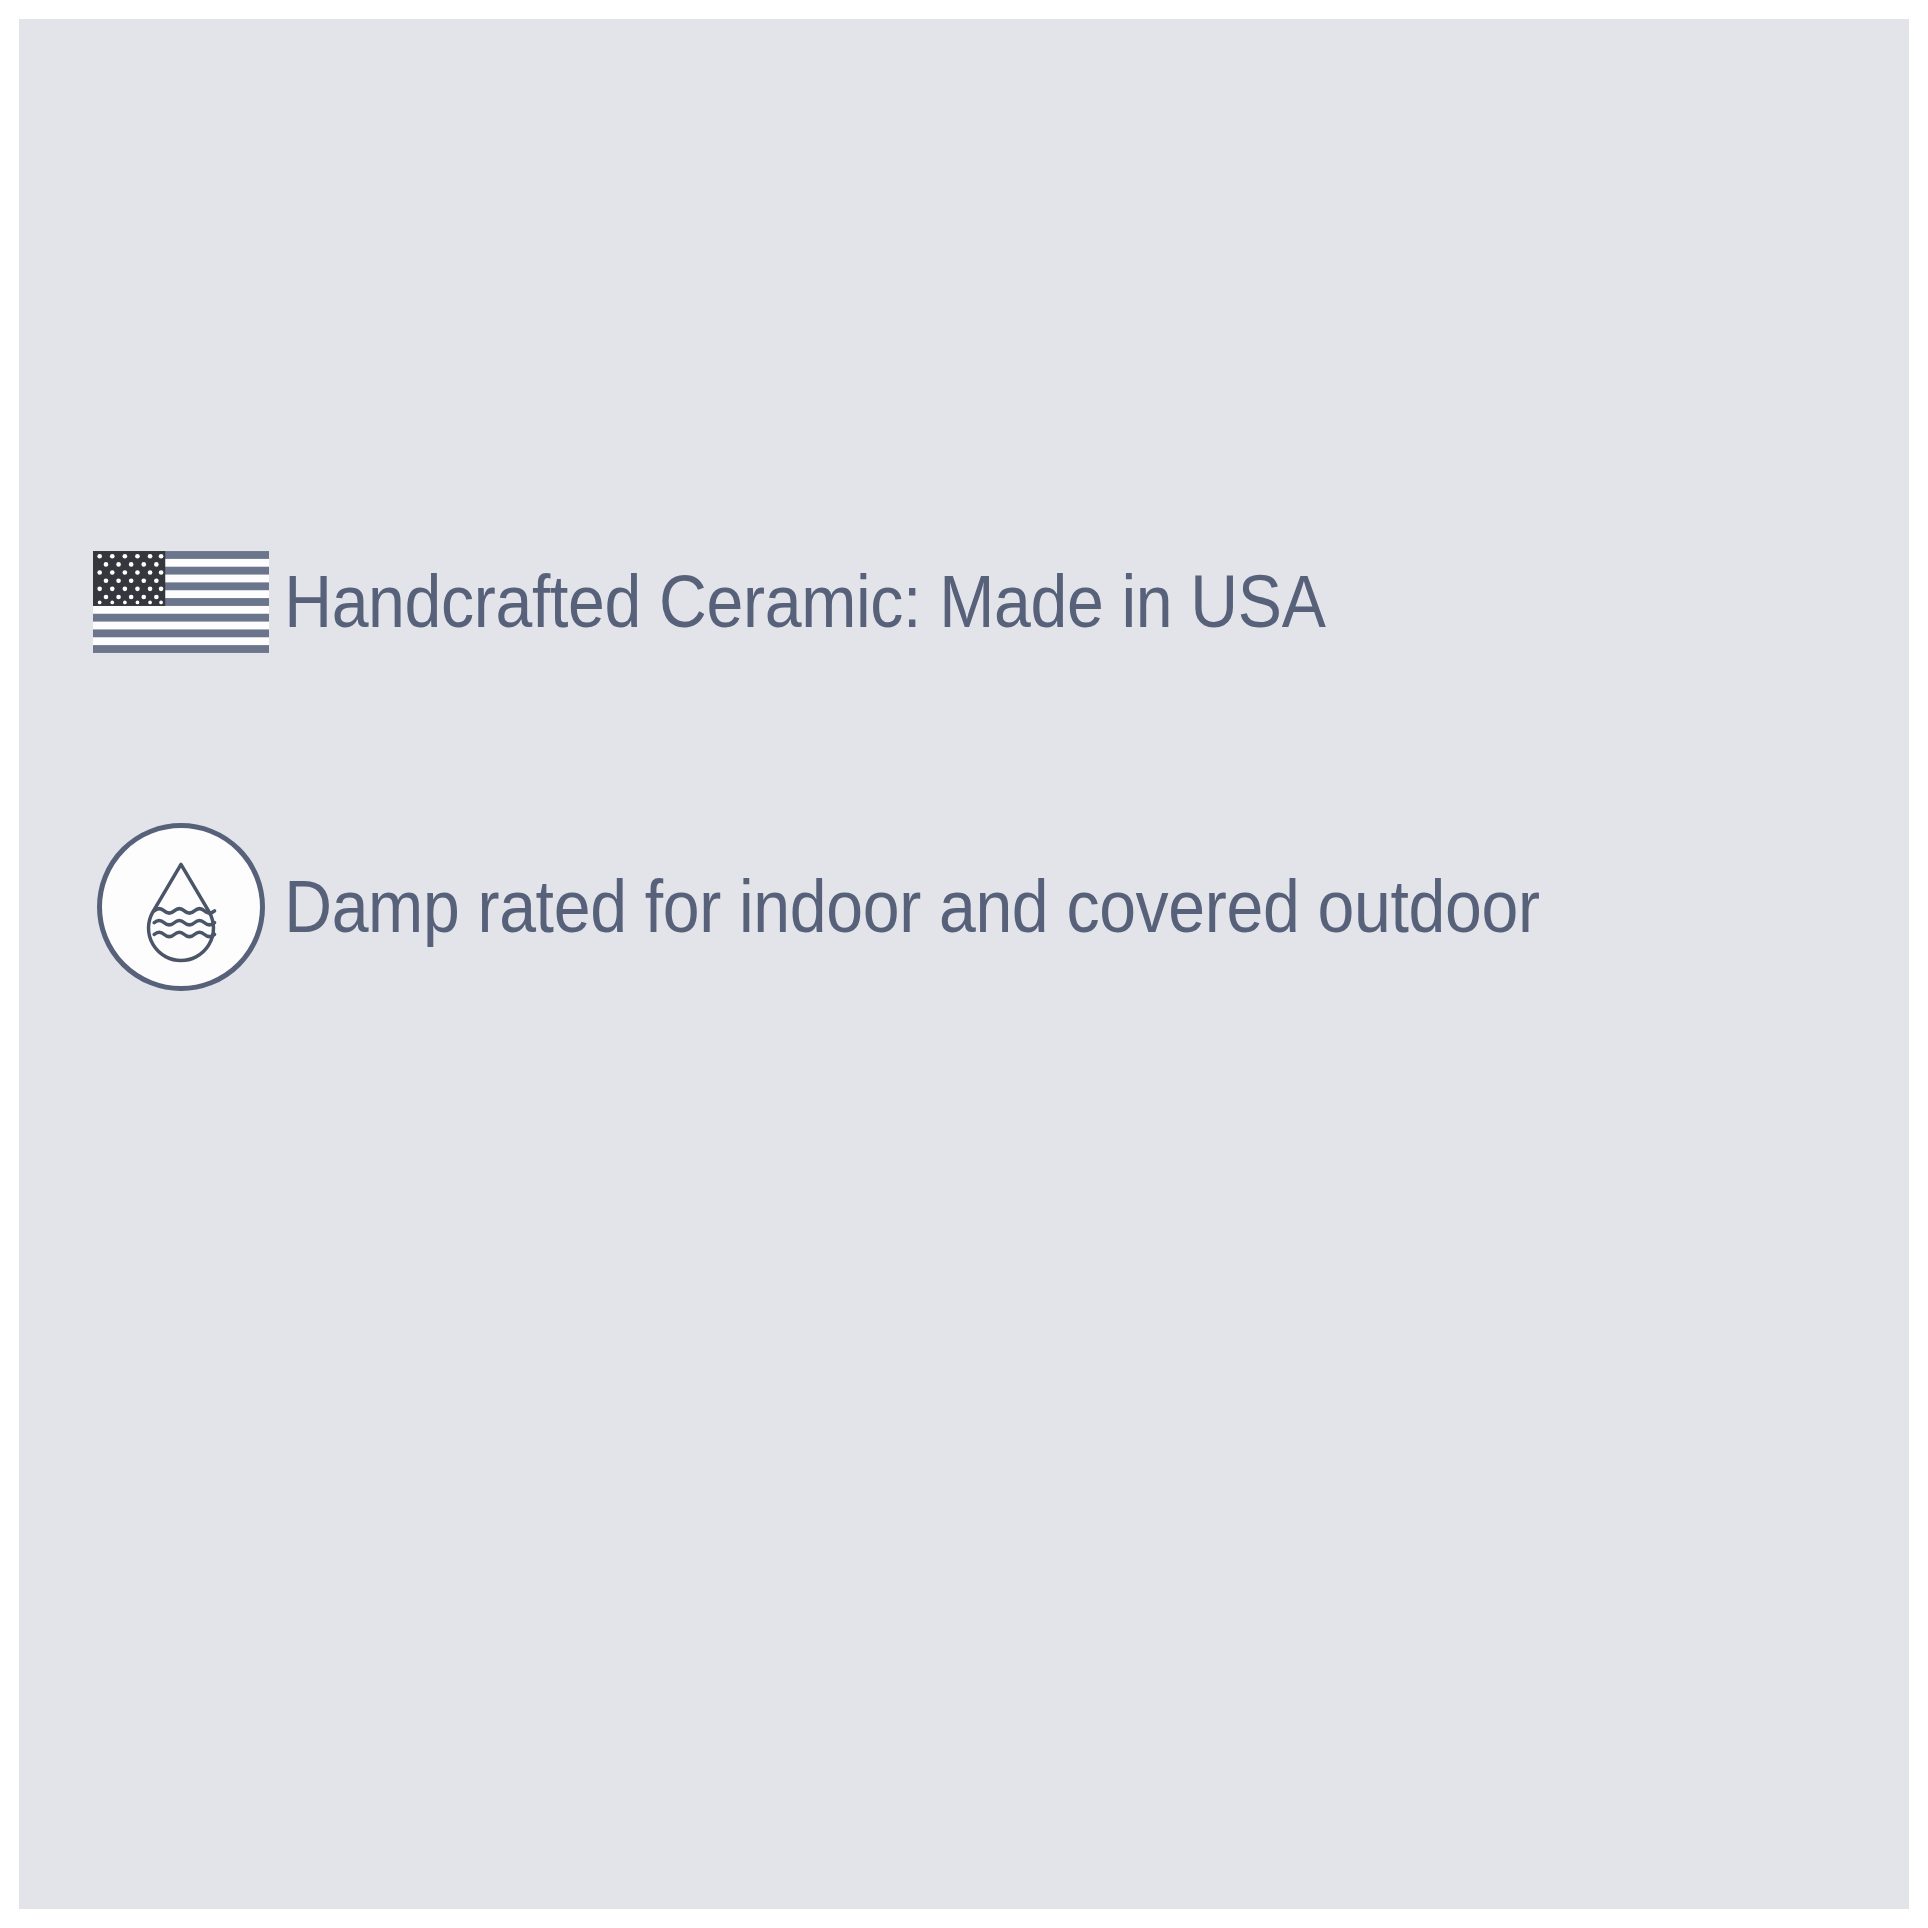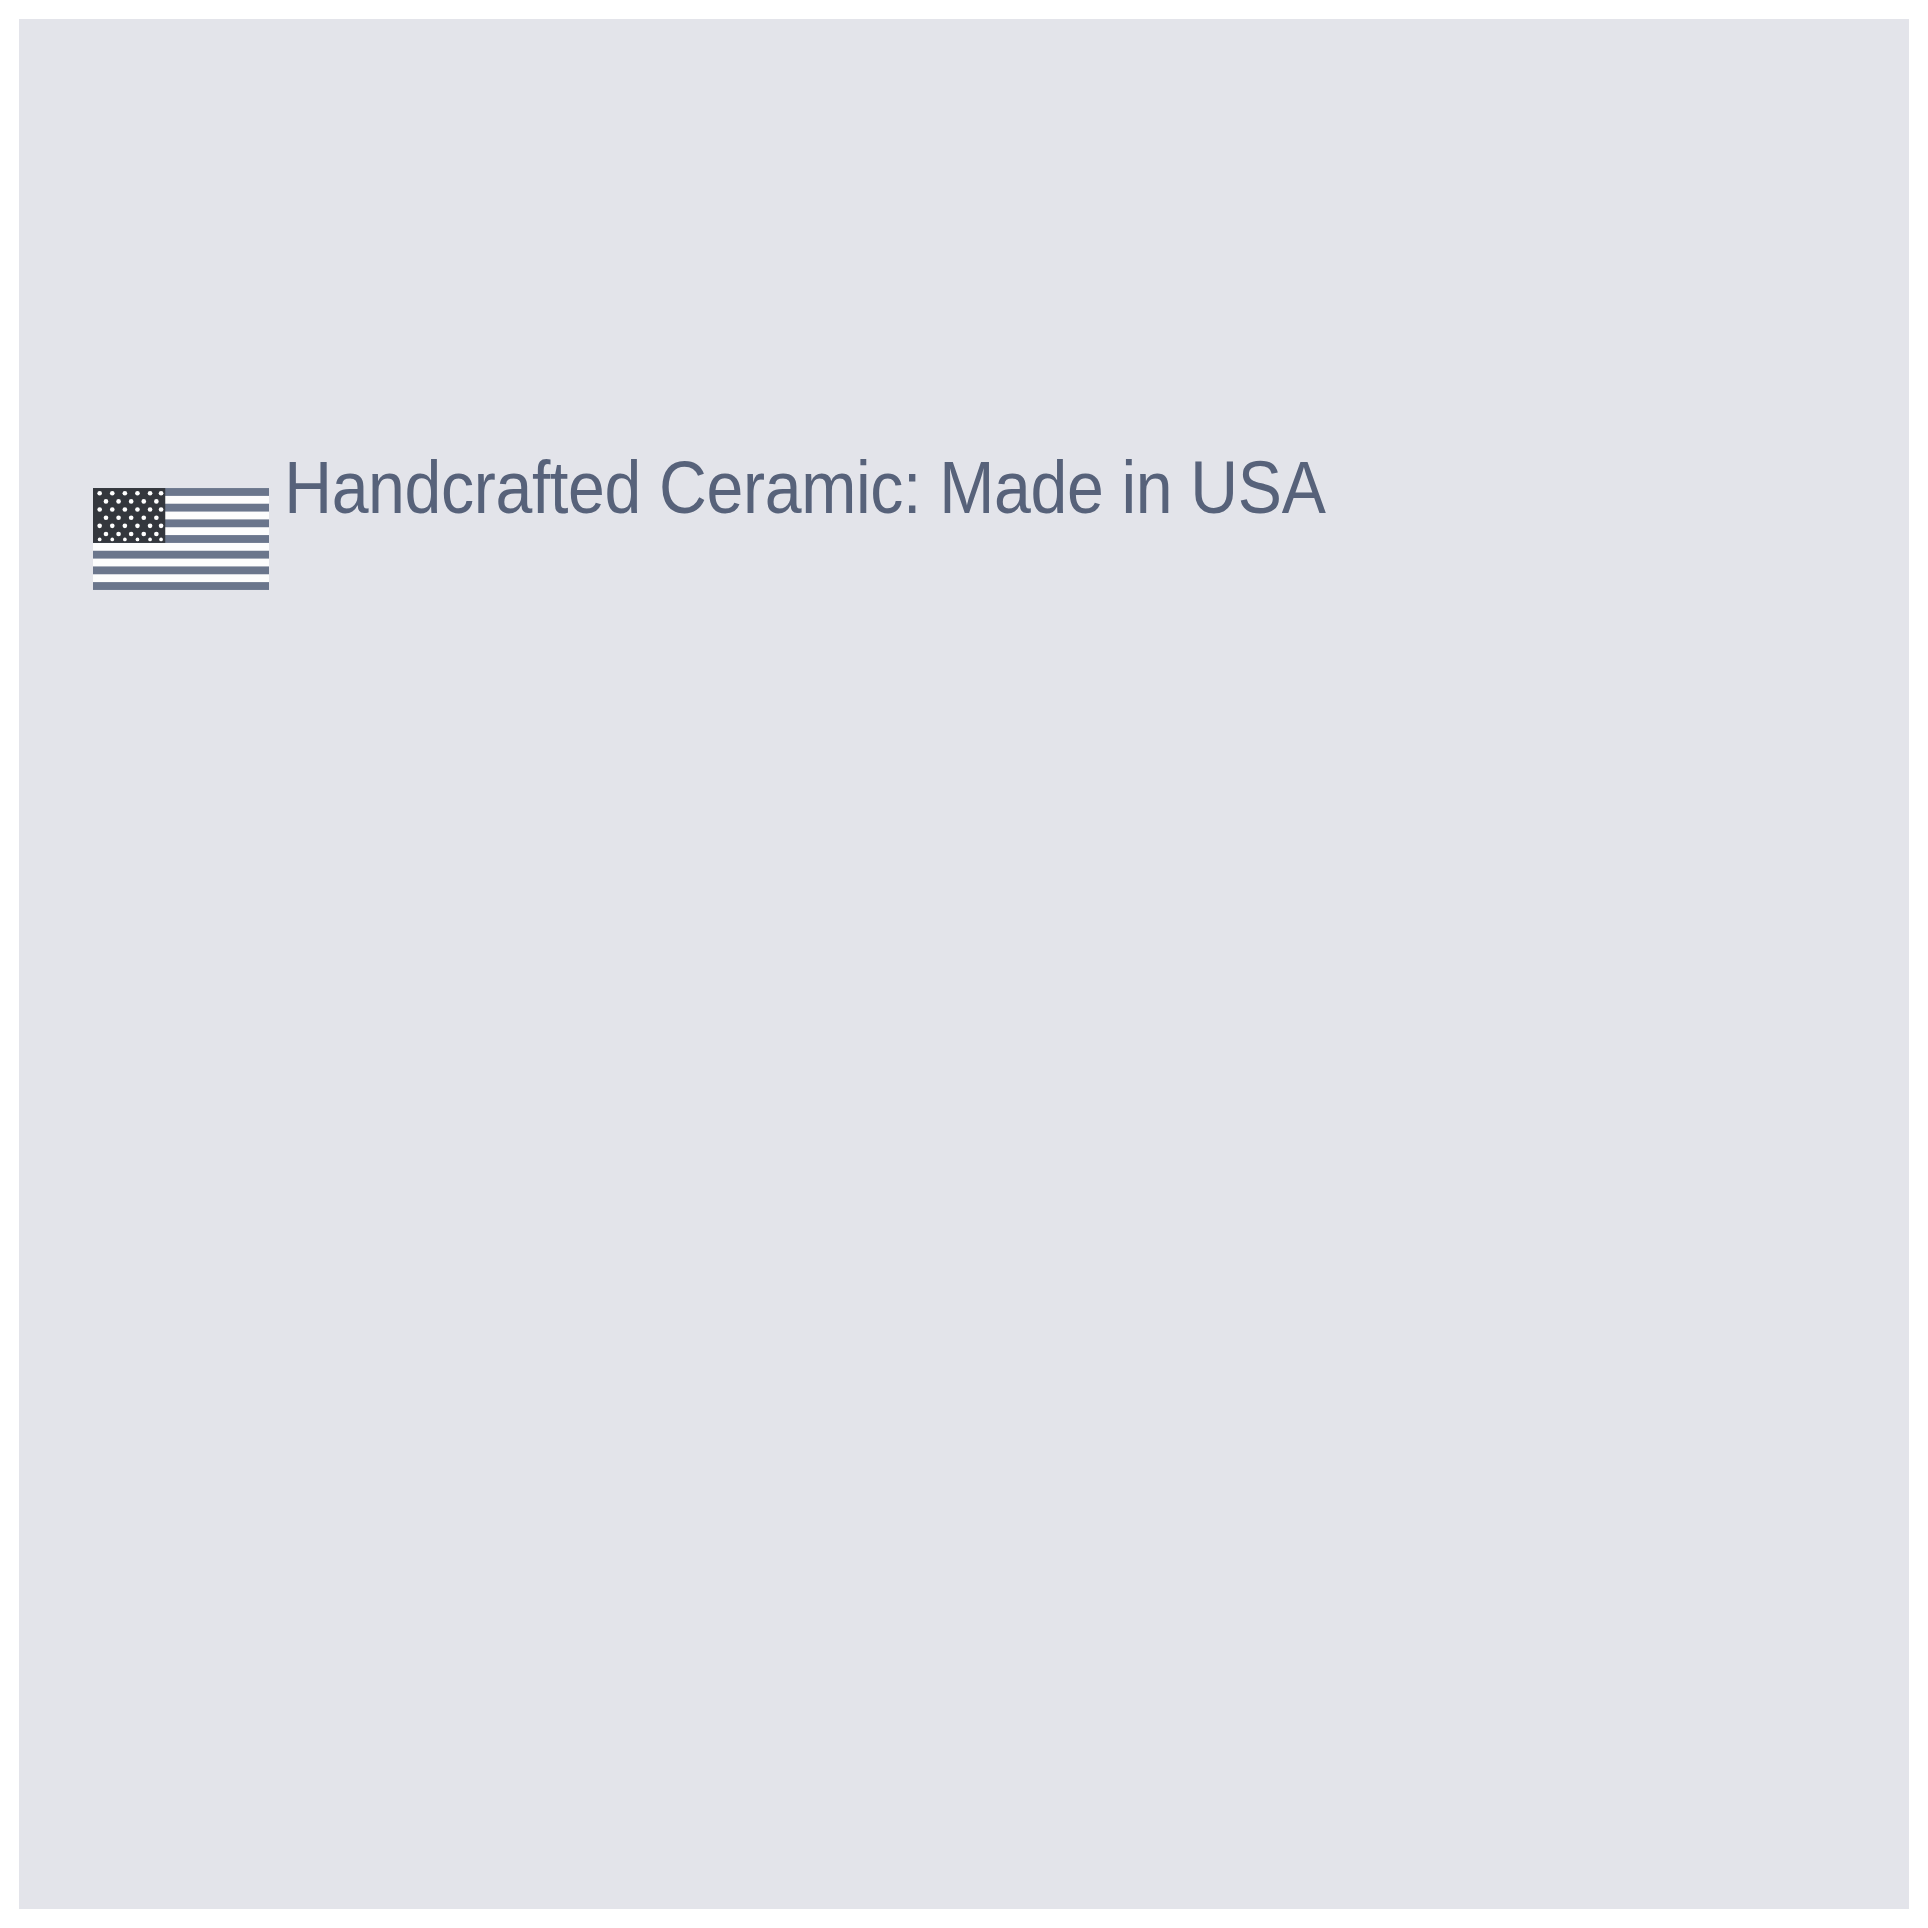--- a/index.html
+++ b/index.html
@@ -33,7 +33,7 @@
 
   .feature-row {
     display: flex;
-    align-items: flex-start;
+    align-items: center;
     height: 305px;
   }
 

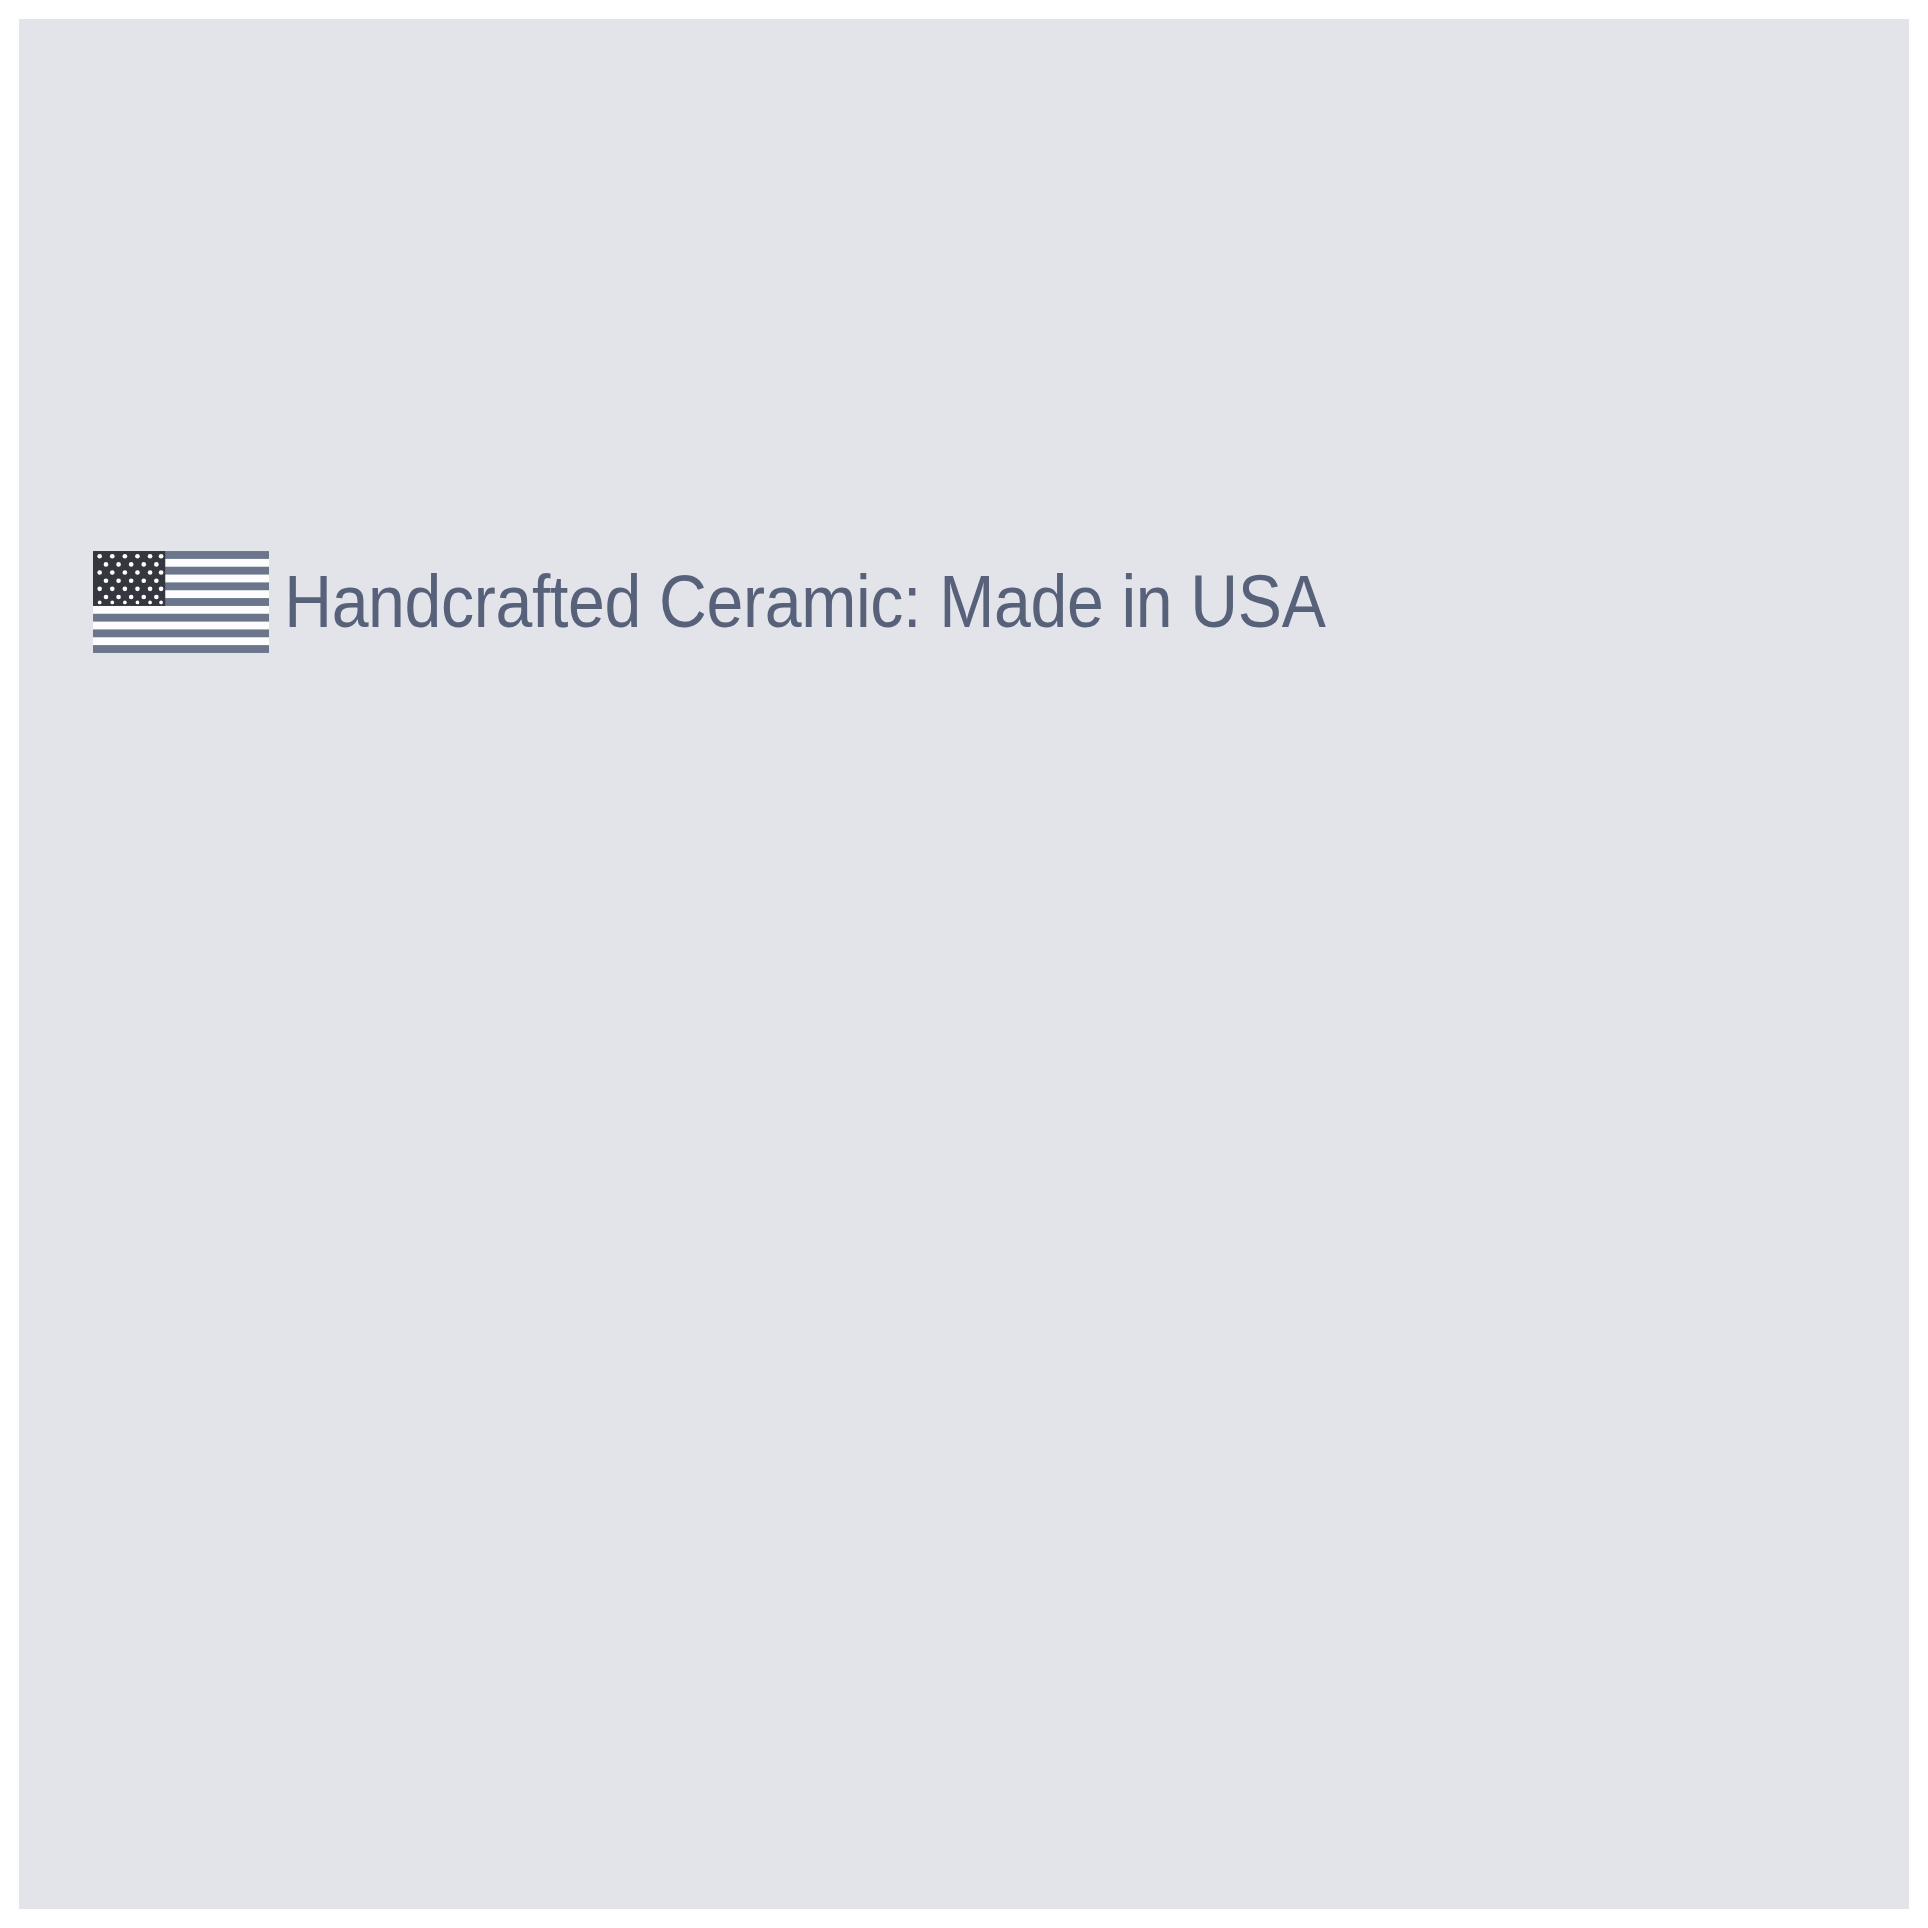--- a/index.html
+++ b/index.html
@@ -152,6 +152,21 @@
     </div>
 
 
+    <div class="feature-row">
+      <div class="icon-slot">
+        <div class="icon-circle">
+          <svg width="112" height="112" viewBox="0 0 100 100" aria-hidden="true">
+            <path d="M50 12 L75.5 55 A29 29 0 1 1 24.5 55 Z" fill="none" stroke="#4a5568" stroke-width="3.1" stroke-linejoin="round" stroke-linecap="round"></path>
+            <g fill="none" stroke="#4a5568" stroke-width="3.1" stroke-linecap="round">
+              <path d="M26 53.5 q4.5 -4 9 0 t9 0 t9 0 t9 0 t9 0 t9 0"></path>
+              <path d="M26 64 q4.5 -4 9 0 t9 0 t9 0 t9 0 t9 0 t9 0"></path>
+              <path d="M26 74.5 q4.5 -4 9 0 t9 0 t9 0 t9 0 t9 0 t9 0"></path>
+            </g>
+          </svg>
+        </div>
+      </div>
+      <div class="feature-text">Damp rated for indoor and covered outdoor</div>
+    </div>
 
 
   </div>

